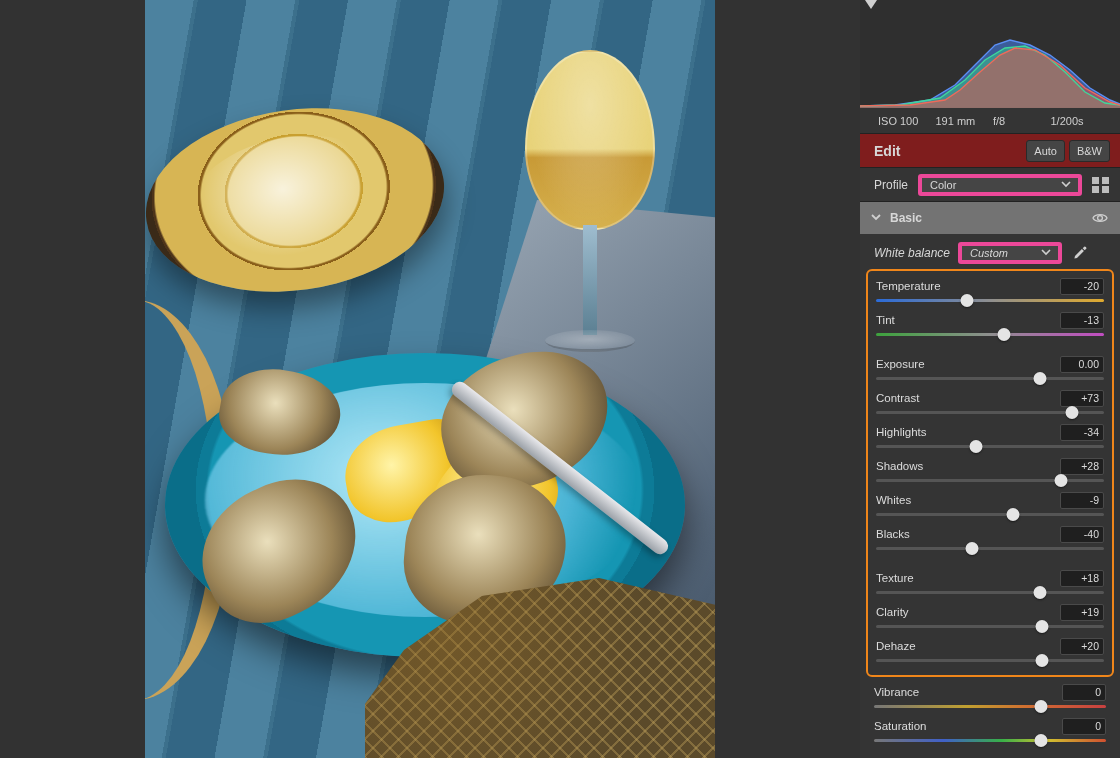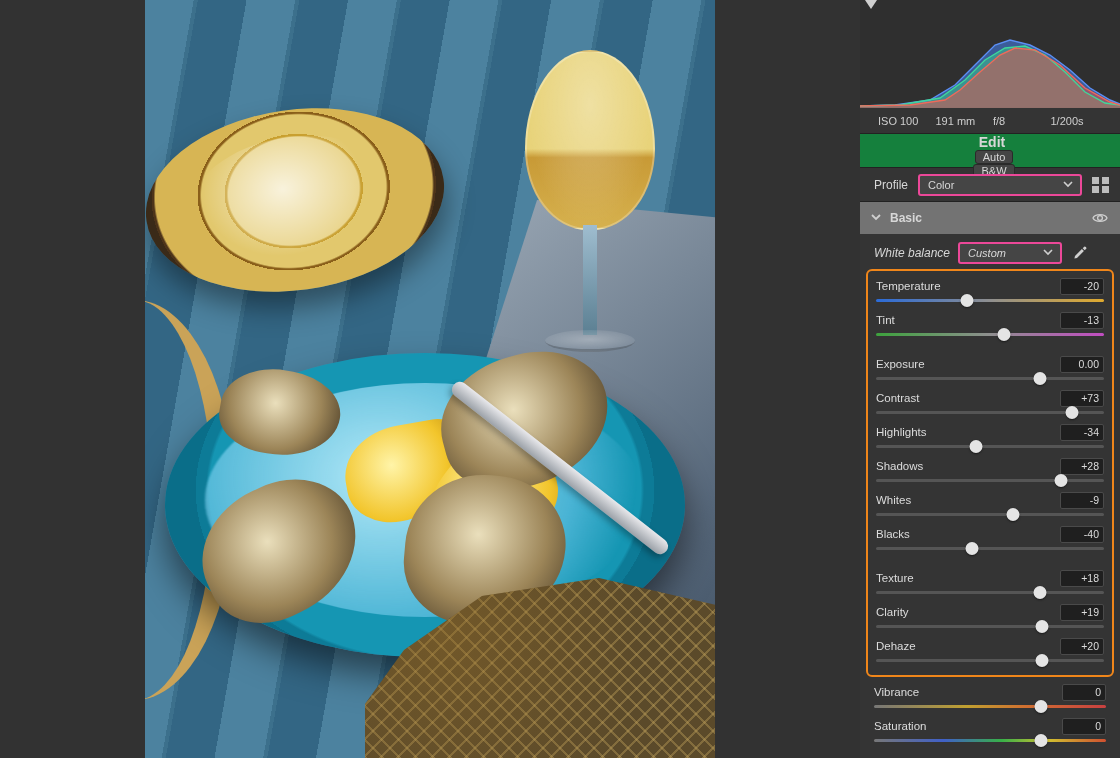--- a/index.html
+++ b/index.html
@@ -36,7 +36,7 @@
   .inforow { display:flex; height:26px; align-items:center; padding:0 12px 0 18px; font-size:11px; color:#cfcfcf; background:#343434; border-bottom:1px solid #222; }
   .inforow span{flex:1;}
   .inforow span.r{text-align:left;}
-  .sectionrow{display:flex;align-items:center;height:34px;padding:0 10px 0 14px;background:#15803d;border-bottom:1px solid #222;flex-direction:column;}
+  .sectionrow{display:flex;align-items:center;height:34px;padding:0 10px 0 14px;background:#7f1d1d;border-bottom:1px solid #222;}
   .sectionrow .title{font-size:14px;font-weight:600;flex:1;}
   .smallbtn{background:#454545;border:1px solid #2a2a2a;color:#d7d7d7;font-size:11px;height:22px;padding:0 7px;border-radius:3px;margin-left:4px;cursor:pointer;}
   .profilerow{display:flex;align-items:center;height:34px;padding:0 10px 0 14px;gap:10px;border-bottom:1px solid #222;}

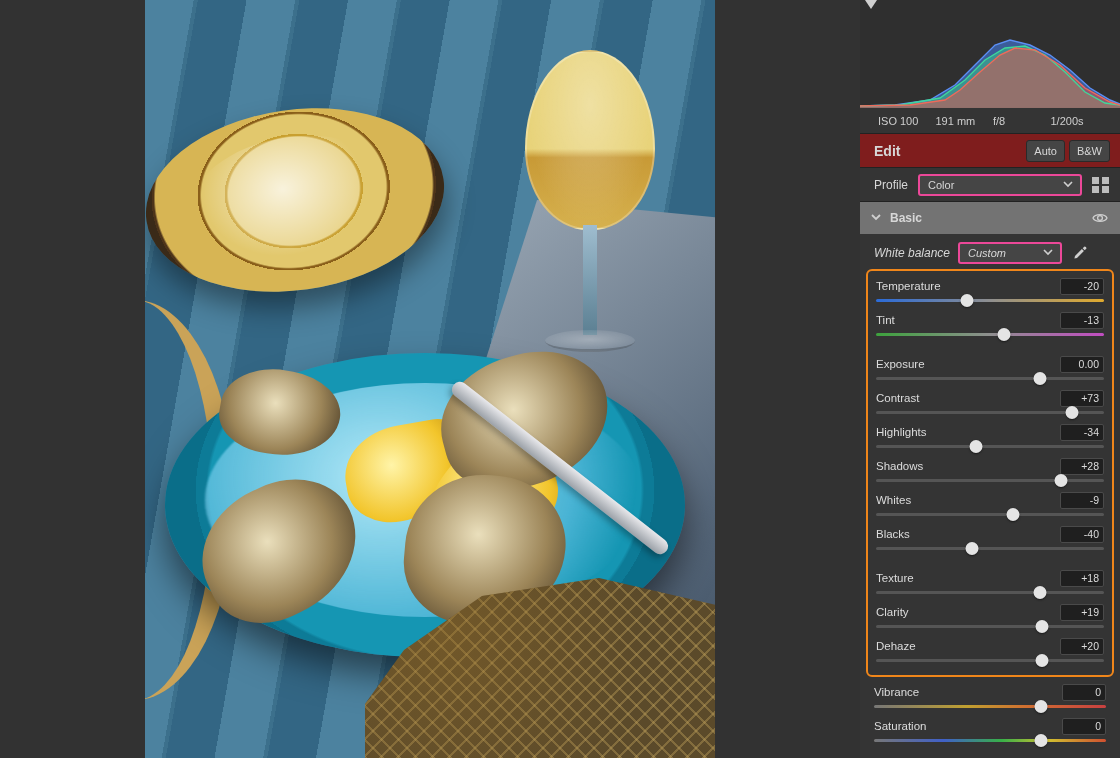--- a/index.html
+++ b/index.html
@@ -40,7 +40,7 @@
   .sectionrow .title{font-size:14px;font-weight:600;flex:1;}
   .smallbtn{background:#454545;border:1px solid #2a2a2a;color:#d7d7d7;font-size:11px;height:22px;padding:0 7px;border-radius:3px;margin-left:4px;cursor:pointer;}
   .profilerow{display:flex;align-items:center;height:34px;padding:0 10px 0 14px;gap:10px;border-bottom:1px solid #222;}
-  .sel{flex:1;background:#454545;border:2px solid #ec4899;border-radius:3px;height:22px;position:relative;color:#d7d7d7;font-size:11px;padding:0 20px 0 8px;display:flex;align-items:center;}
+  .sel{flex:1;background:#454545;border:4px solid #ec4899;border-radius:3px;height:22px;position:relative;color:#d7d7d7;font-size:11px;padding:0 20px 0 8px;display:flex;align-items:center;}
   .sel .chev{position:absolute;right:6px;top:50%;transform:translateY(-50%);}
   .grid-icon{width:18px;display:grid;grid-template-columns:1fr 1fr;grid-template-rows:1fr 1fr;gap:2px;}
   .grid-icon i{background:#bdbdbd;width:7px;height:7px;display:block;}

